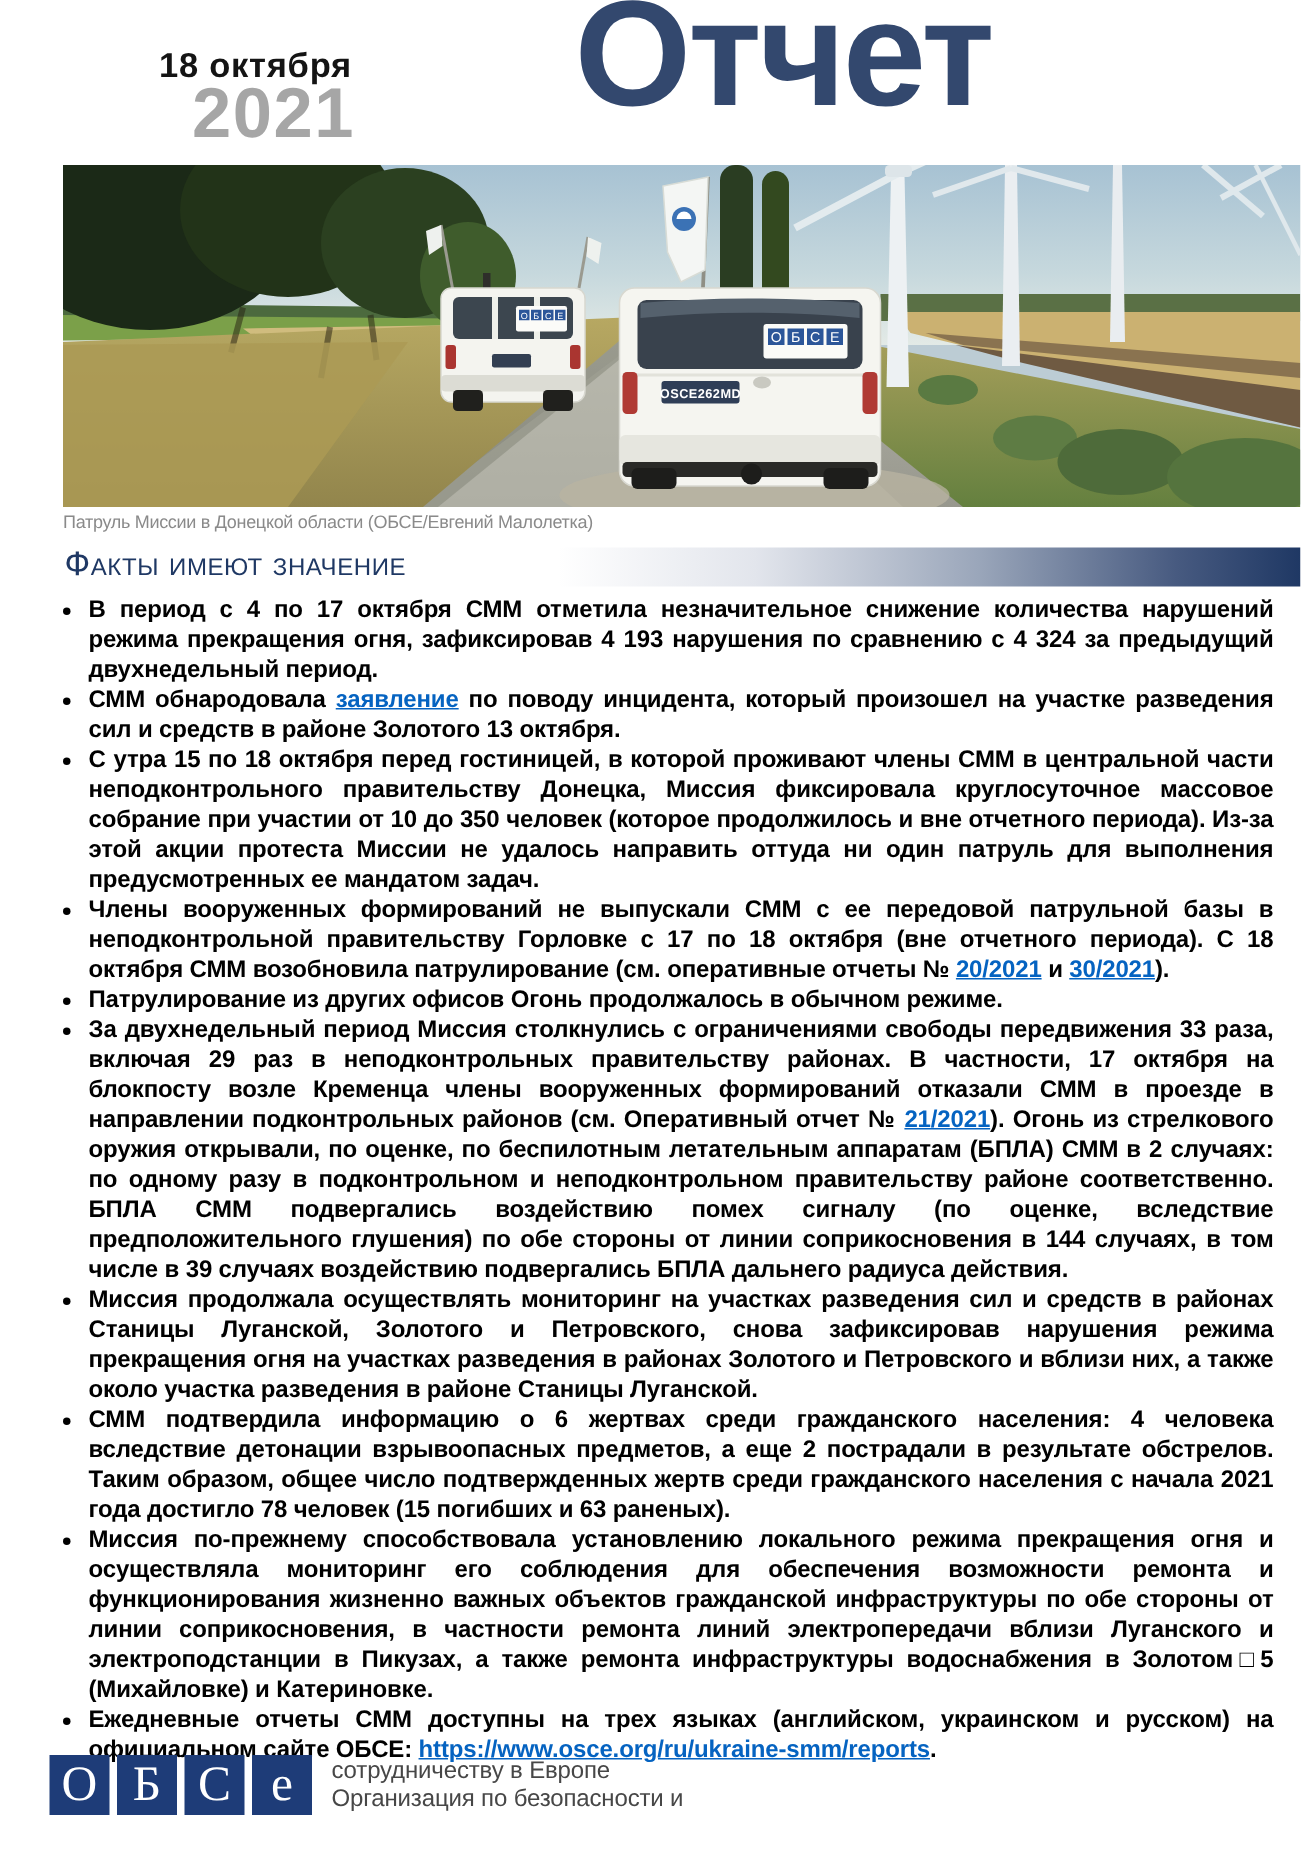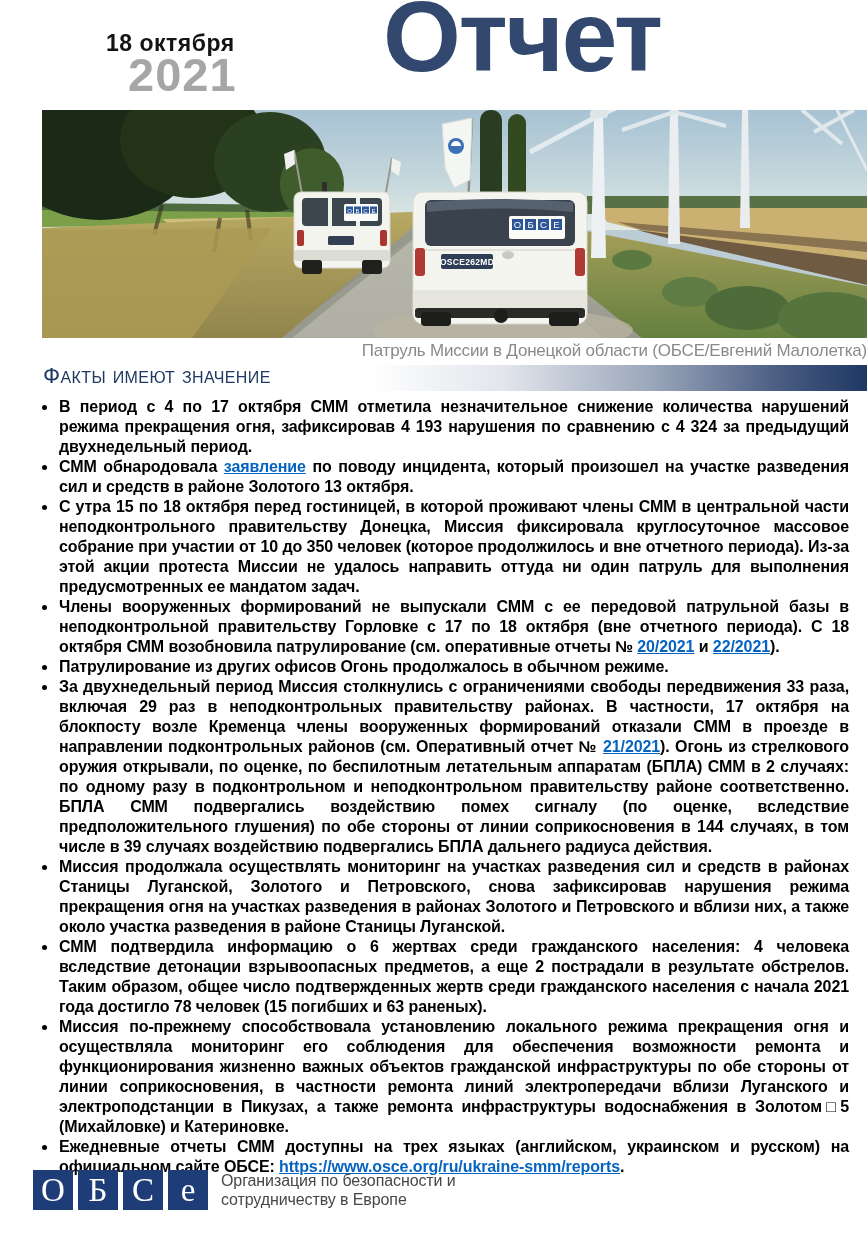--- a/index.html
+++ b/index.html
@@ -22,8 +22,8 @@
   
   .photo{position:absolute;left:42px;top:110px;width:825px;height:228px;overflow:hidden;background:#bcccd4;}
   .photo svg{display:block;width:100%;height:100%;}
-  .caption{position:absolute;left:42px;top:341px;width:825px;text-align:right;
-           font-size:17px;color:var(--caption-gray);letter-spacing:-.2px;}
+  .caption{position:absolute;left:42px;top:341px;width:825px;text-align:left;
+           font-size:12px;color:var(--caption-gray);letter-spacing:-.2px;}
 
   
   .section-bar{position:absolute;left:42px;right:0;top:365px;height:26px;

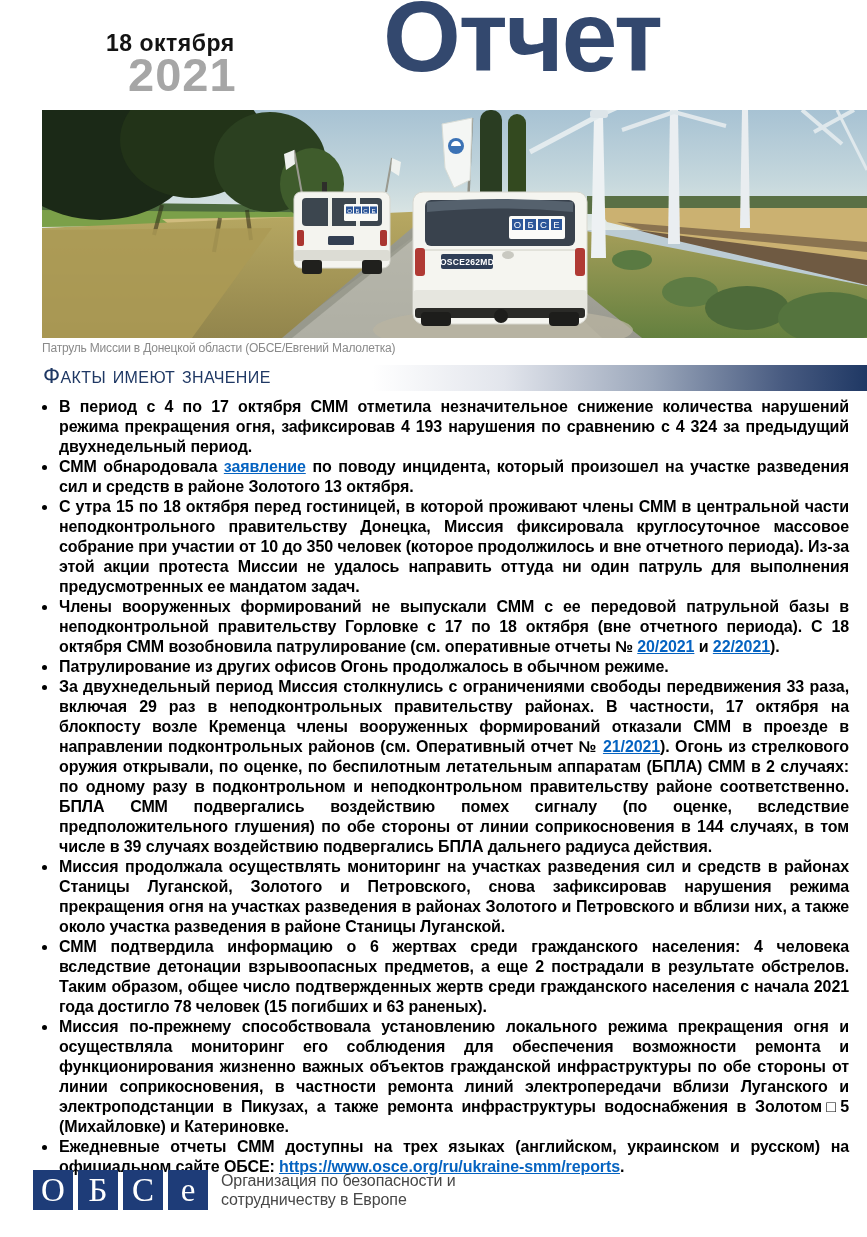--- a/index.html
+++ b/index.html
@@ -207,7 +207,7 @@
     <li><span>В период с 4 по 17 октября СММ отметила незначительное снижение количества нарушений режима прекращения огня, зафиксировав 4 193 нарушения по сравнению с 4 324 за предыдущий двухнедельный период.</span></li>
     <li><span>СММ обнародовала </span><a href="#">заявление</a><span> по поводу инцидента, который произошел на участке разведения сил и средств в районе Золотого 13 октября.</span></li>
     <li><span>С утра 15 по 18 октября перед гостиницей, в которой проживают члены СММ в центральной части неподконтрольного правительству Донецка, Миссия фиксировала круглосуточное массовое собрание при участии от 10 до 350 человек (которое продолжилось и вне отчетного периода). Из-за этой акции протеста Миссии не удалось направить оттуда ни один патруль для выполнения предусмотренных ее мандатом задач.</span></li>
-    <li><span>Члены вооруженных формирований не выпускали СММ с ее передовой патрульной базы в неподконтрольной правительству Горловке с 17 по 18 октября (вне отчетного периода). С 18 октября СММ возобновила патрулирование (см. оперативные отчеты № </span><a href="#">20/2021</a><span> и </span><a href="#">22/2021</a><span>).</span></li>
+    <li><span>Члены вооруженных формирований не выпускали СММ с ее передовой патрульной базы в неподконтрольной правительству Горловке с 17 по 18 октября (вне отчетного периода). С 18 октября СММ возобновила патрулирование (см. оперативные отчеты № </span><a href="#">20/2021</a><span> и </span><a href="#">30/2021</a><span>).</span></li>
     <li><span>Патрулирование из других офисов Огонь продолжалось в обычном режиме.</span></li>
     <li><span>За двухнедельный период Миссия столкнулись с ограничениями свободы передвижения 33 раза, включая 29 раз в неподконтрольных правительству районах. В частности, 17 октября на блокпосту возле Кременца члены вооруженных формирований отказали СММ в проезде в направлении подконтрольных районов (см. Оперативный отчет № </span><a href="#">21/2021</a><span>). Огонь из стрелкового оружия открывали, по оценке, по беспилотным летательным аппаратам (БПЛА) СММ в 2 случаях: по одному разу в подконтрольном и неподконтрольном правительству районе соответственно. БПЛА СММ подвергались воздействию помех сигналу (по оценке, вследствие предположительного глушения) по обе стороны от линии соприкосновения в 144 случаях, в том числе в 39 случаях воздействию подвергались БПЛА дальнего радиуса действия.</span></li>
     <li><span>Миссия продолжала осуществлять мониторинг на участках разведения сил и средств в районах Станицы Луганской, Золотого и Петровского, снова зафиксировав нарушения режима прекращения огня на участках разведения в районах Золотого и Петровского и вблизи них, а также около участка разведения в районе Станицы Луганской.</span></li>

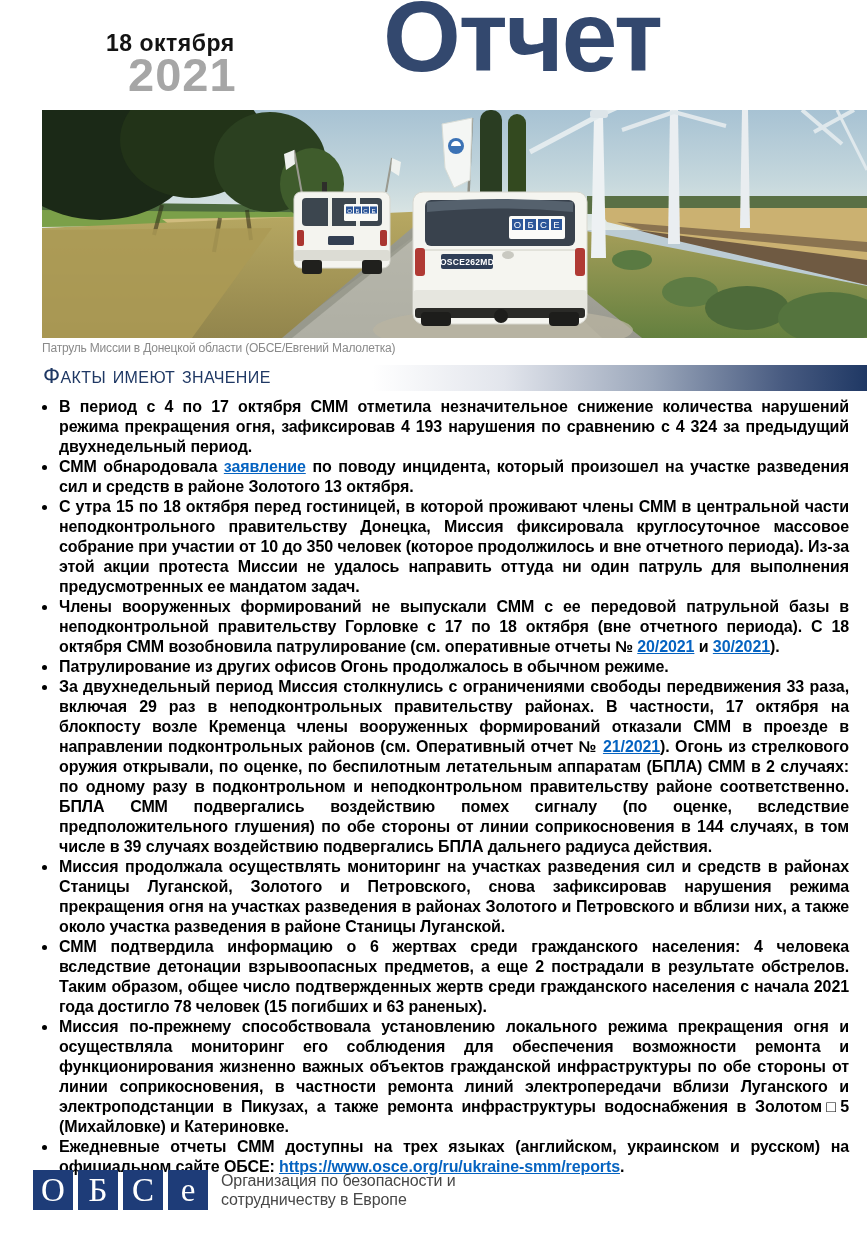--- a/index.html
+++ b/index.html
@@ -232,8 +232,8 @@
       </div>
     </div>
   <div class="org-text">
+    <div>сотрудничеству в Европе</div>
     <div>Организация по безопасности и</div>
-    <div>сотрудничеству в Европе</div>
   </div>
 </footer>
 

